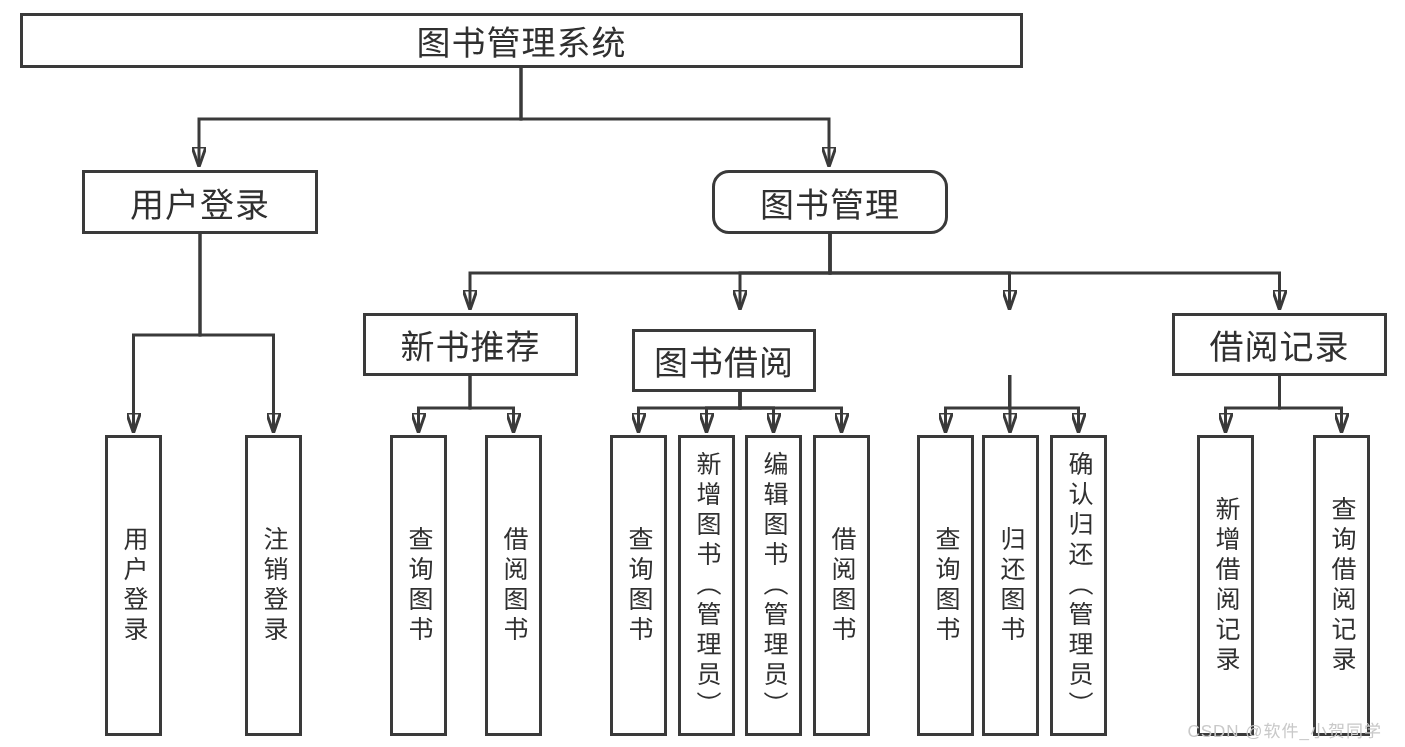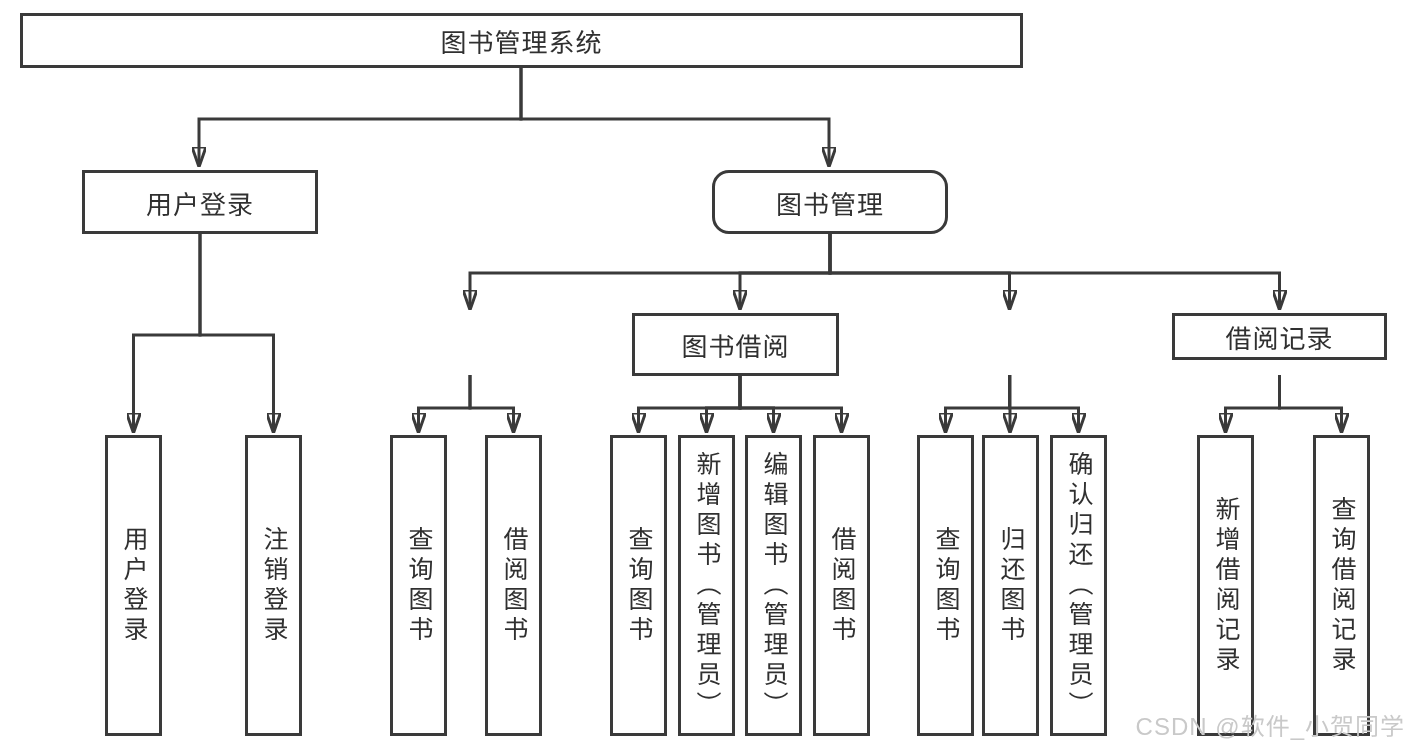--- a/index.html
+++ b/index.html
@@ -30,7 +30,7 @@
     border:3px solid var(--border);
     display:flex;align-items:center;justify-content:center;
     color:var(--text);
-    font-size:26px;
+    font-size:34px;
     letter-spacing:1px;
     white-space:nowrap;
   }

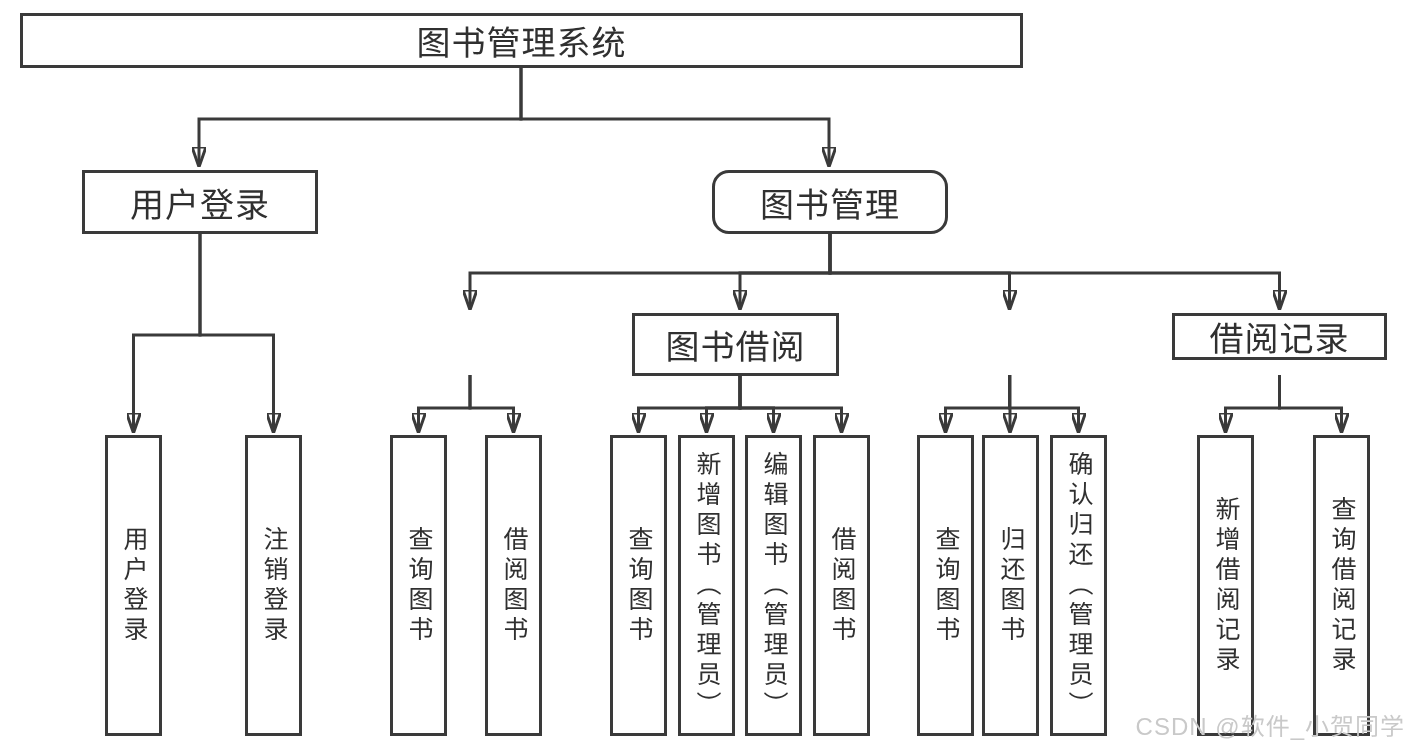--- a/index.html
+++ b/index.html
@@ -101,6 +101,7 @@
   <div class="node" style="left:82px;top:170px;width:236px;height:64px;">用户登录</div>
   <div class="node" style="left:712px;top:170px;width:236px;height:64px;border-radius:17px;">图书管理</div>
 
+  <div class="node" style="left:363px;top:313px;width:215px;height:63px;">新书推荐</div>
   <div class="node" style="left:632px;top:313px;width:207px;height:63px;">图书借阅</div>
   <div class="node" style="left:1172px;top:313px;width:215px;height:47px;">借阅记录</div>
 

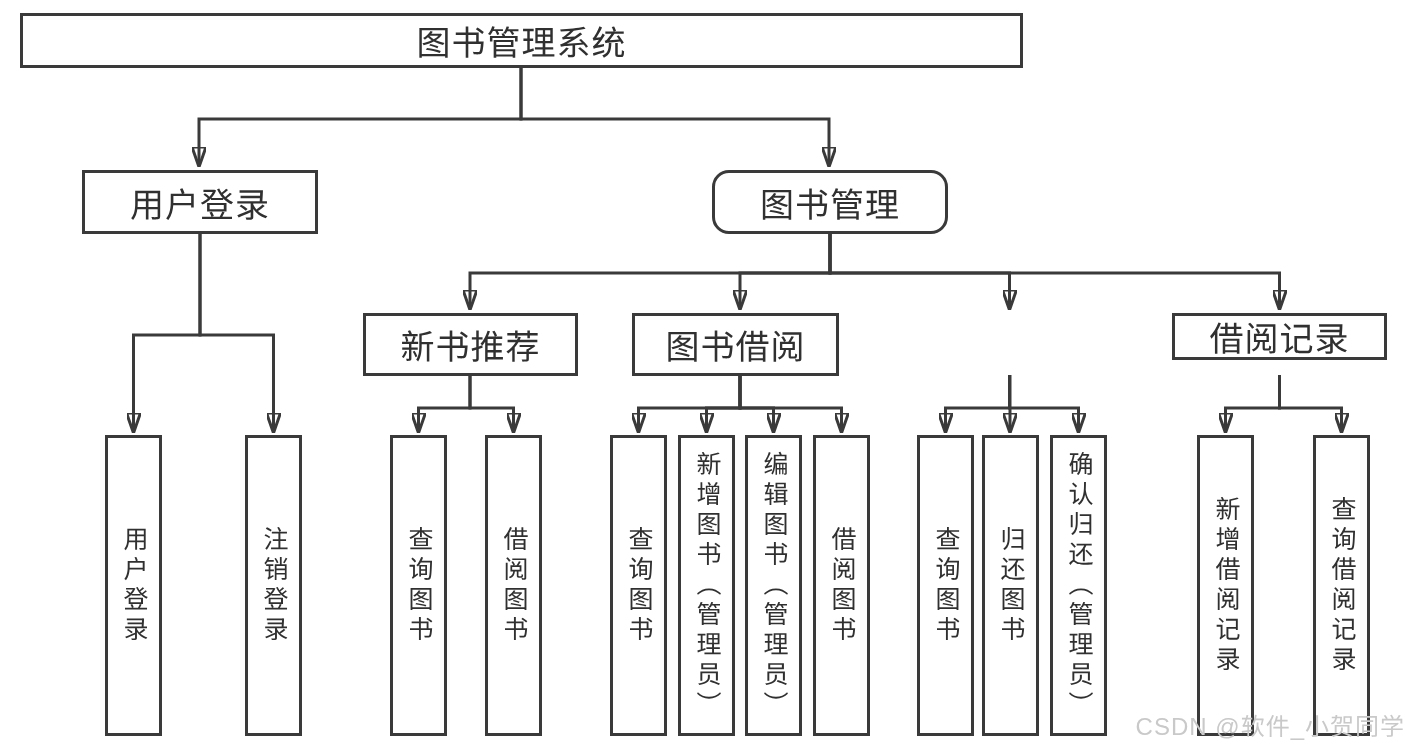--- a/index.html
+++ b/index.html
@@ -102,7 +102,7 @@
   <div class="node" style="left:712px;top:170px;width:236px;height:64px;border-radius:17px;">图书管理</div>
 
   <div class="node" style="left:363px;top:313px;width:215px;height:63px;">新书推荐</div>
-  <div class="node" style="left:632px;top:313px;width:207px;height:63px;">图书借阅</div>
+  <div class="node" style="left:632px;top:329px;width:184px;height:63px;">图书借阅</div>
   <div class="node" style="left:1172px;top:313px;width:215px;height:47px;">借阅记录</div>
 
   <div class="leaf" style="left:105px;">

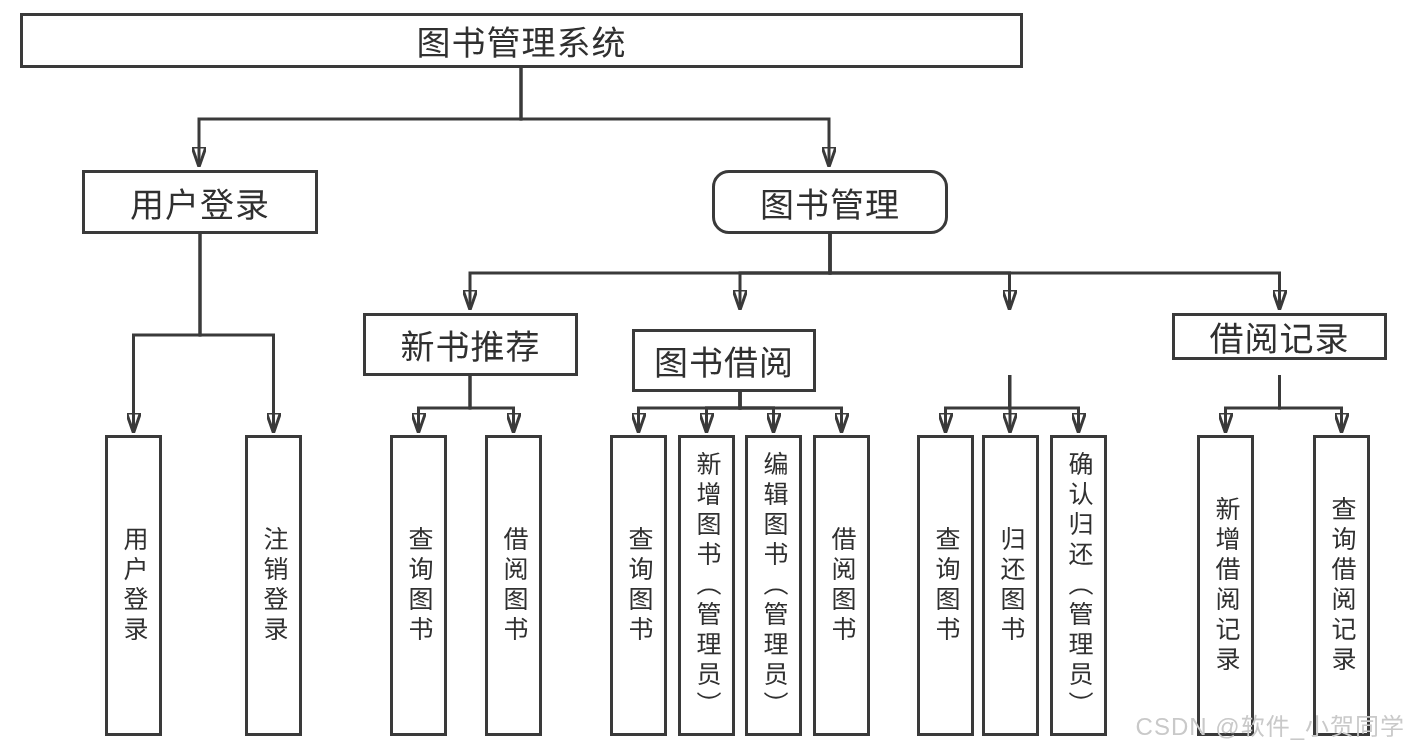--- a/index.html
+++ b/index.html
@@ -103,7 +103,7 @@
 
   <div class="node" style="left:363px;top:313px;width:215px;height:63px;">新书推荐</div>
   <div class="node" style="left:632px;top:329px;width:184px;height:63px;">图书借阅</div>
-  <div class="node" style="left:1172px;top:313px;width:215px;height:47px;">借阅记录</div>
+  <div class="node" style="left:1172px;top:313px;width:215px;height:63px;">借阅记录</div>
 
   <div class="leaf" style="left:105px;">
     <span>用户登录</span>

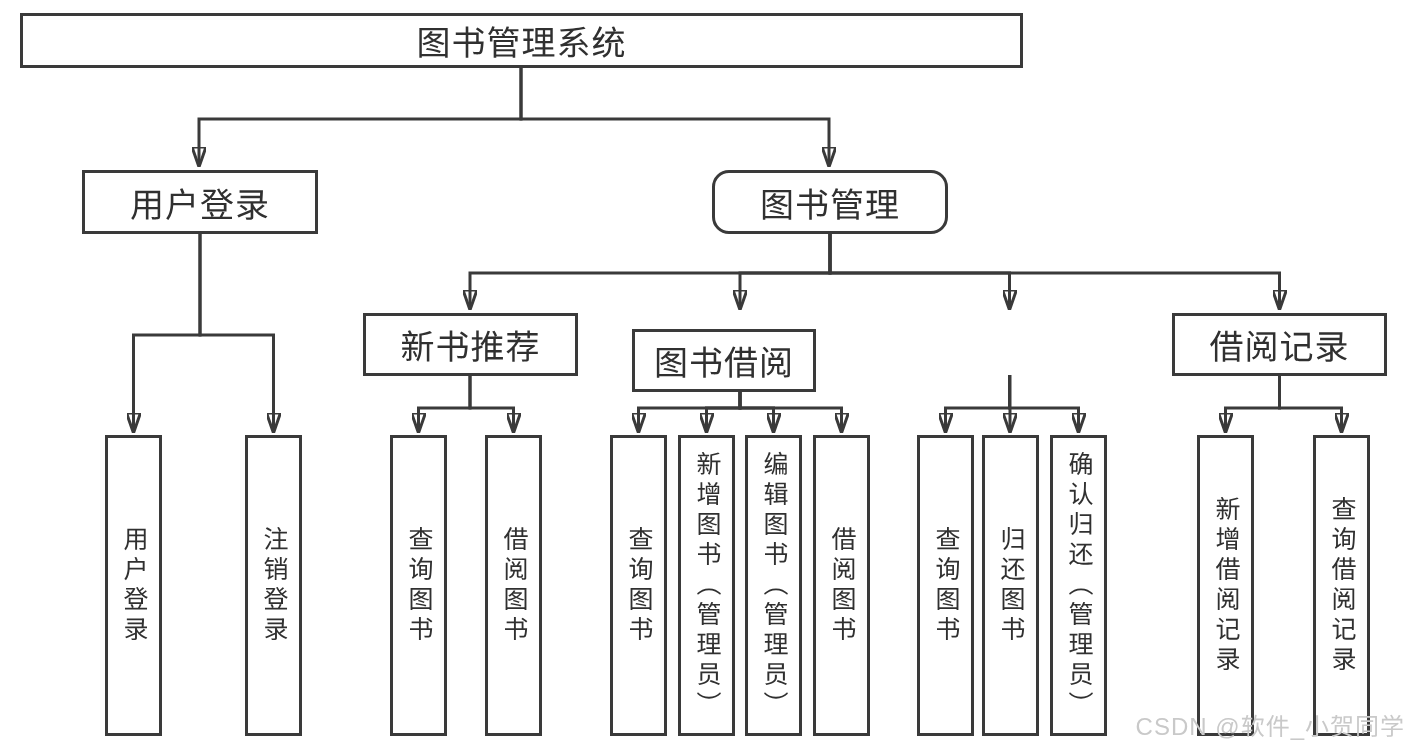--- a/index.html
+++ b/index.html
@@ -51,9 +51,9 @@
   }
   .watermark{
     position:absolute;z-index:5;
-    right:0;bottom:5px;
+    right:23px;bottom:5px;
     color:var(--watermark);
-    font-size:24px;
+    font-size:17px;
     letter-spacing:1px;
     white-space:nowrap;
   }

